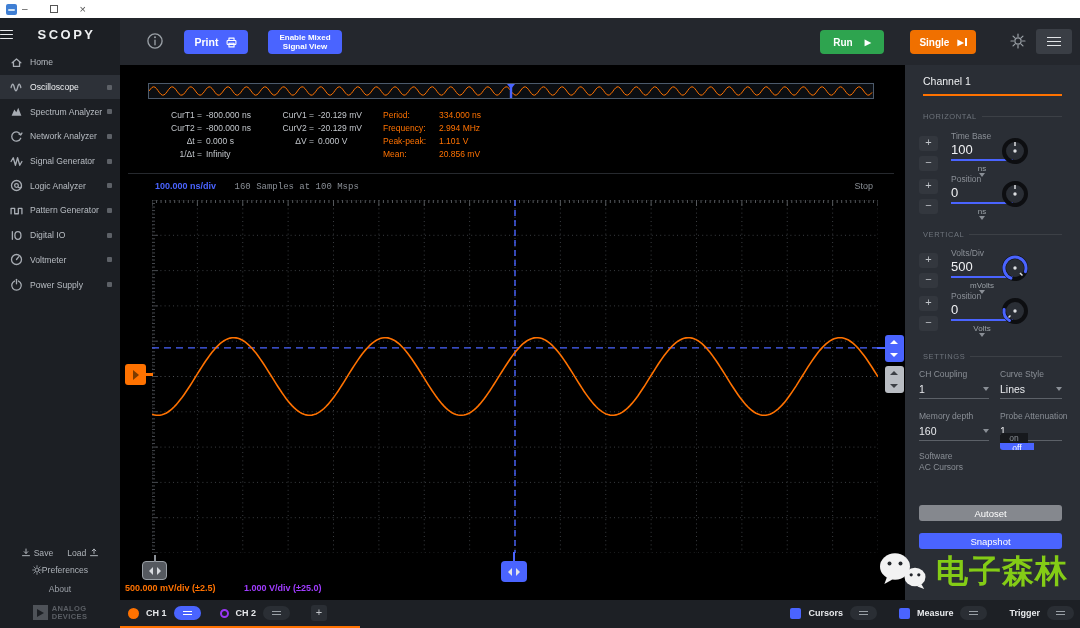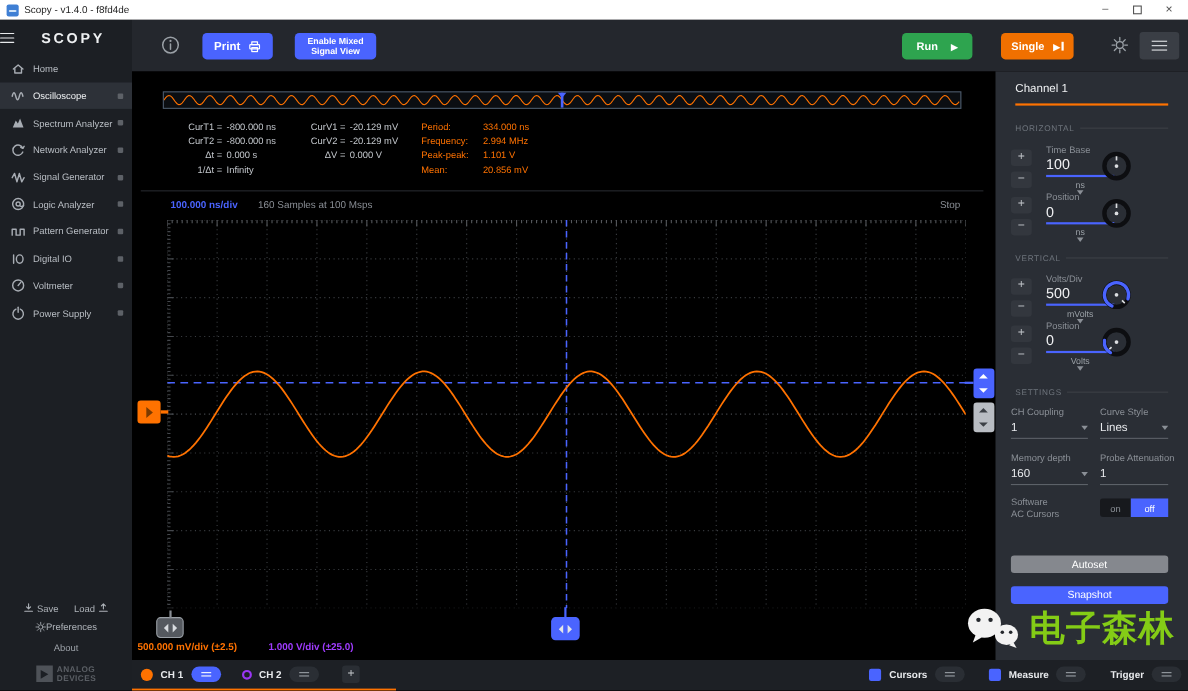--- a/index.html
+++ b/index.html
@@ -155,7 +155,6 @@
 
   <div class="titlebar">
     <div class="tb-appicon"></div>
-    <div class="tb-title">Scopy - v1.4.0 - f8fd4de</div>
     <div class="tb-ctrls">
       <span class="tb-min">–</span>
       <span class="tb-max"></span>

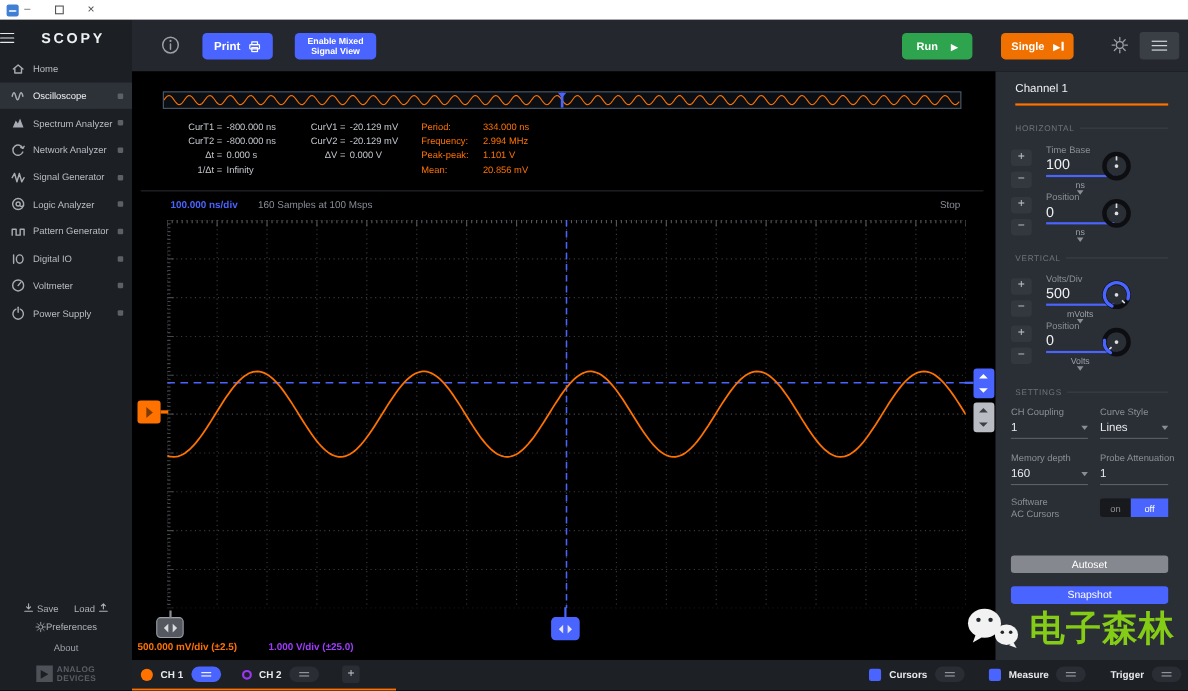--- a/index.html
+++ b/index.html
@@ -76,7 +76,7 @@
   .sep{position:absolute;left:8px;top:108px;width:766px;border-top:1px solid #26292e;}
   .phead{position:absolute;left:35px;top:116px;width:730px;font-size:9px;color:#8a8f96;}
   .ph-tb{color:#4a64ff;font-weight:bold;}
-  .ph-samp{margin-left:16px;}
+  .ph-samp{margin-left:16px;font-family:Liberation Mono, monospace;}
   .ph-state{position:absolute;right:12px;top:0;}
   #plot{position:absolute;left:32px;top:135px;}
 

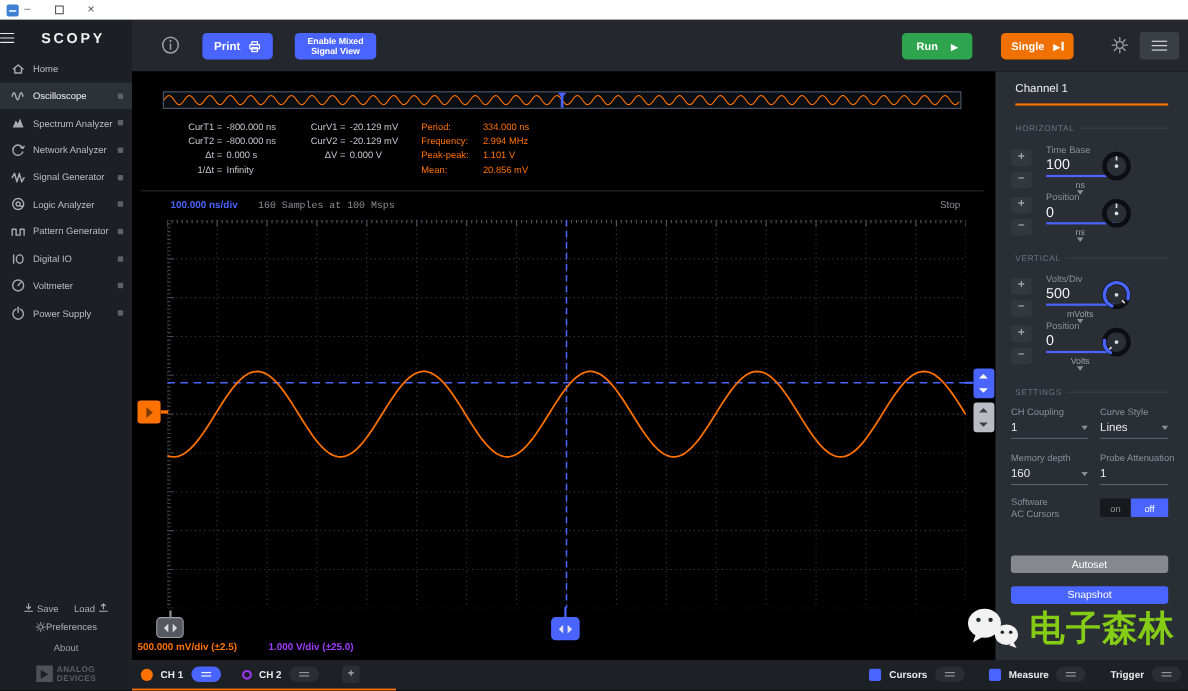--- a/index.html
+++ b/index.html
@@ -121,7 +121,7 @@
   .knob{position:absolute;width:28px;height:28px;cursor:pointer;}
   .set-label{position:absolute;font-size:8.5px;color:#8a8f96;}
   .set-val{position:absolute;font-size:10.5px;color:#e8eaed;display:flex;justify-content:space-between;align-items:center;cursor:pointer;border-bottom:1px solid #5c6168;padding-bottom:3px;}
-  .ac-toggle{position:absolute;left:95px;top:388px;width:75px;height:17px;border-radius:3px;overflow:hidden;display:flex;cursor:pointer;font-size:8.5px;}
+  .ac-toggle{position:absolute;left:95px;top:368px;width:75px;height:17px;border-radius:3px;overflow:hidden;display:flex;cursor:pointer;font-size:8.5px;flex-direction:column;}
   .ac-on{width:28px;background:#17191d;color:#8a8f96;display:flex;align-items:center;justify-content:center;}
   .ac-off{width:34px;background:#4a64ff;color:#fff;display:flex;align-items:center;justify-content:center;}
   .rp-btn{position:absolute;left:14px;width:143px;height:16px;border-radius:3px;color:#fff;font-size:9.5px;

